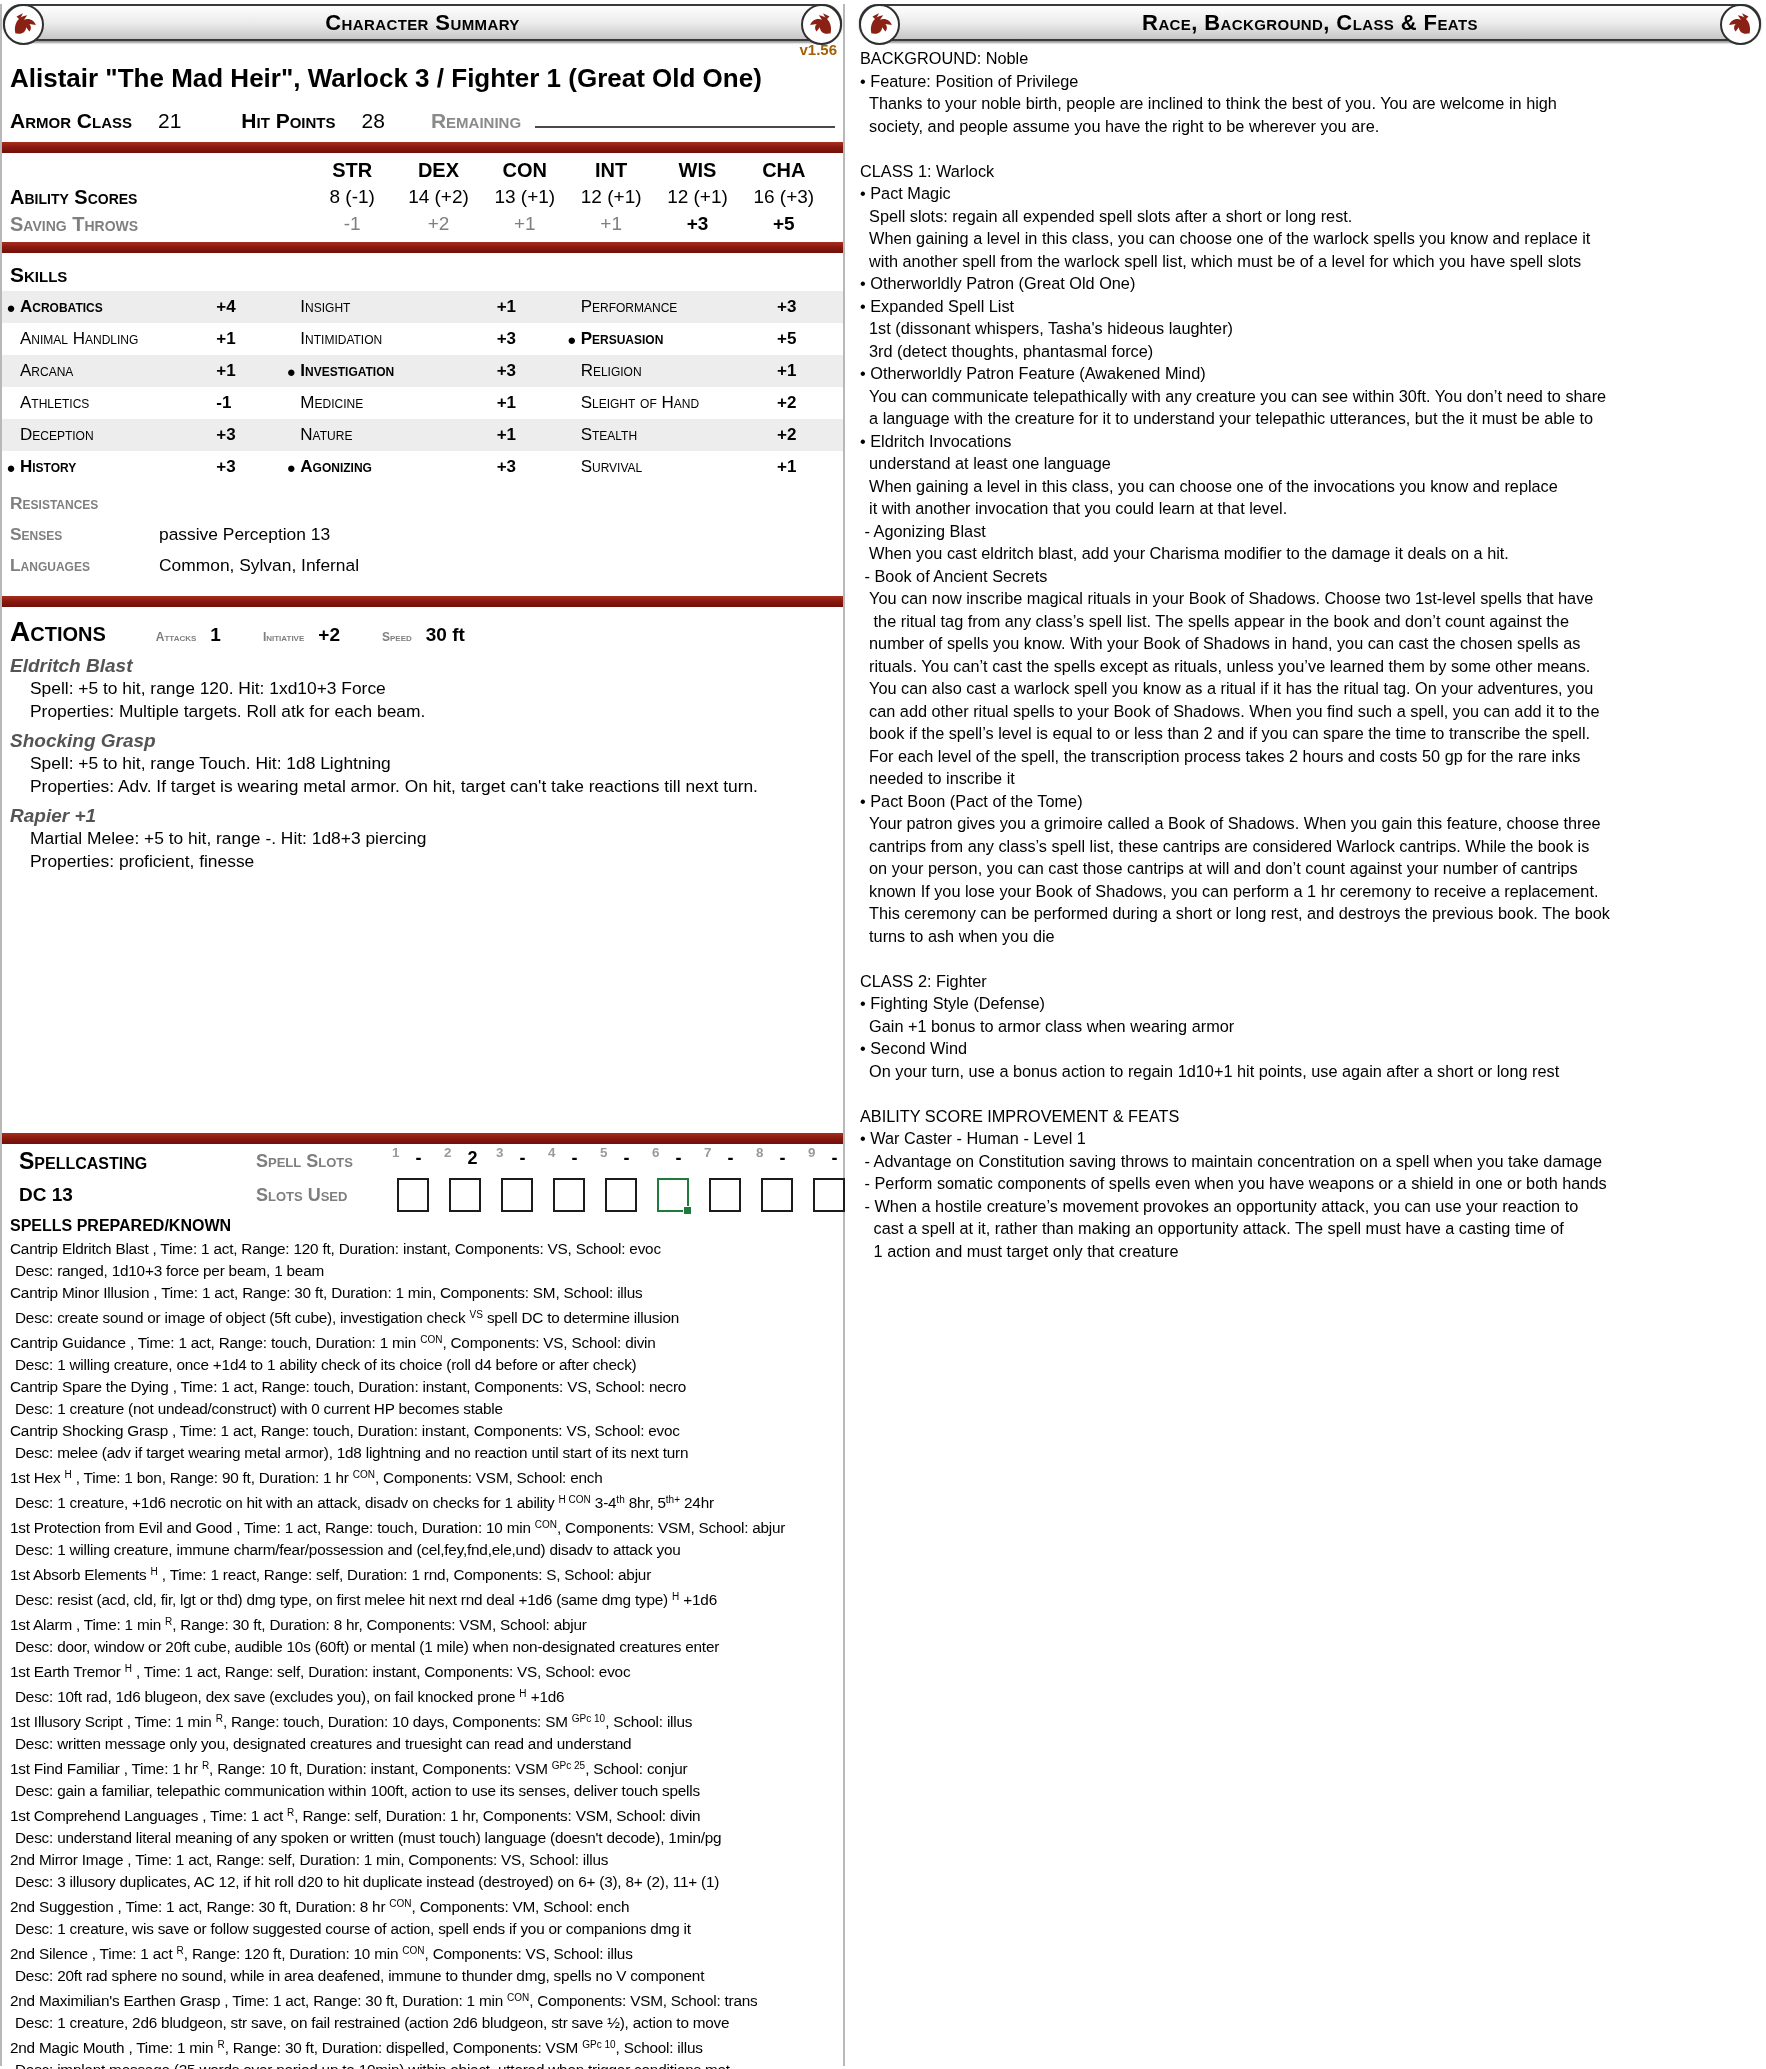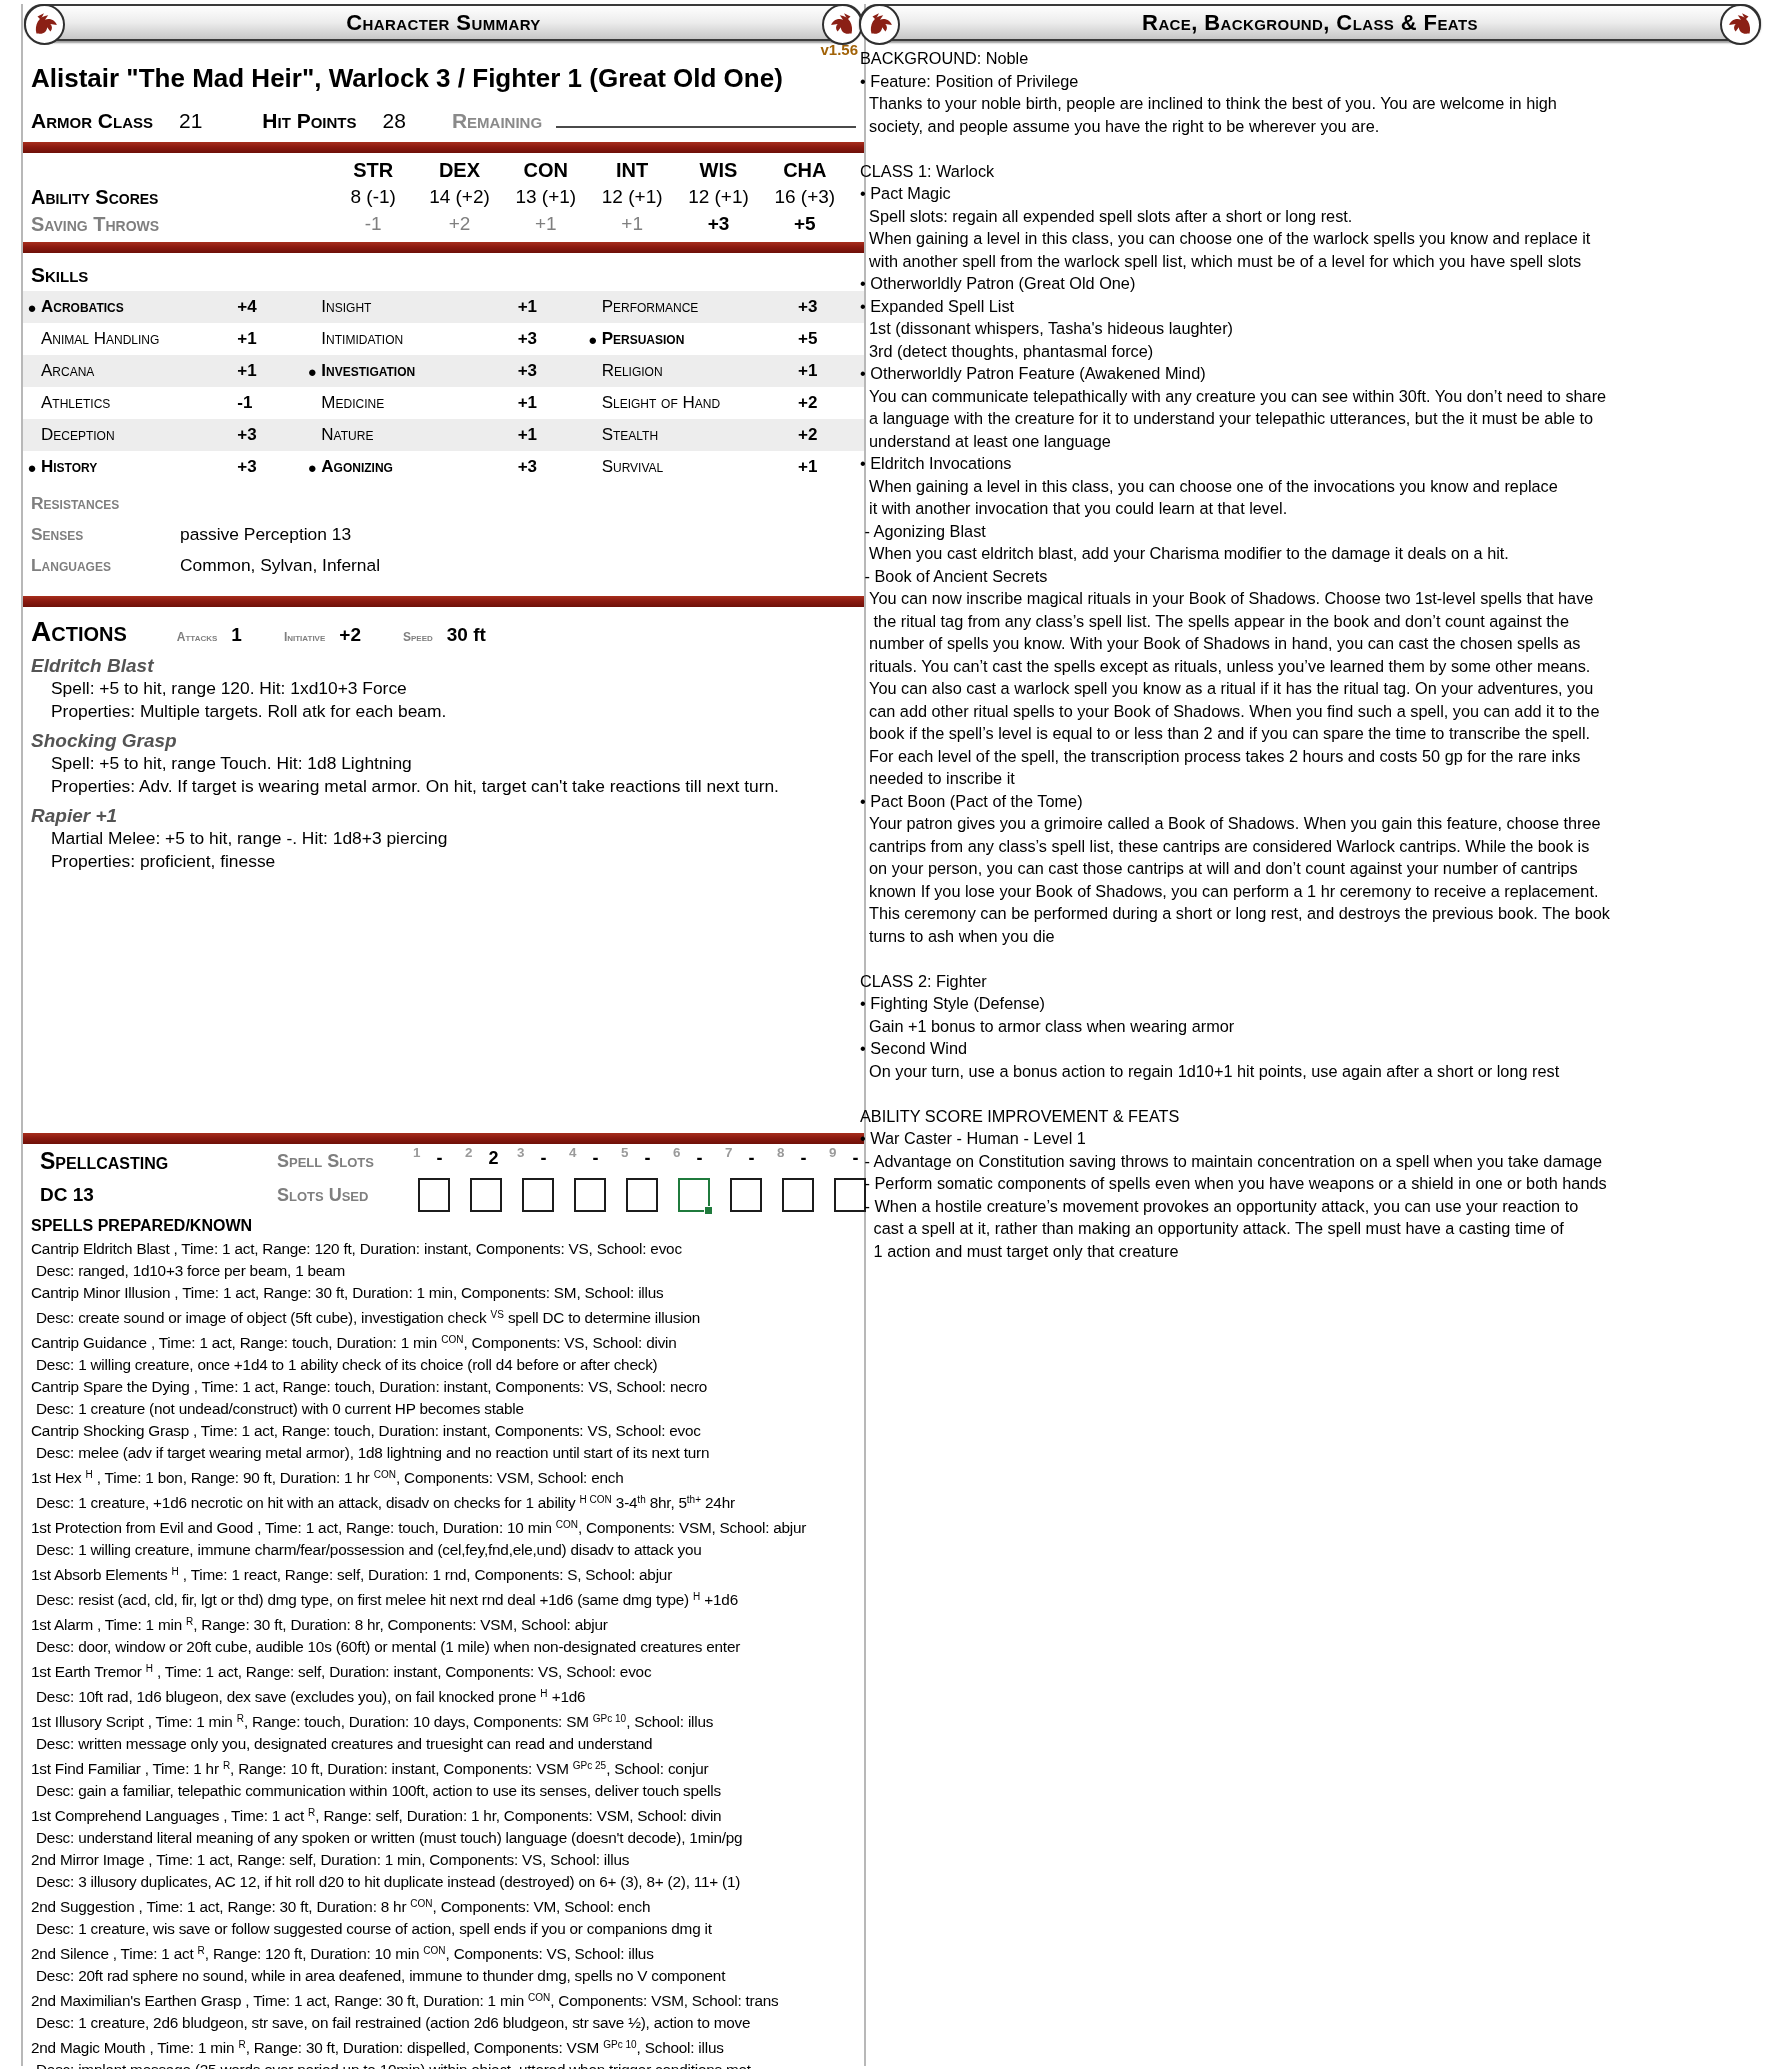--- a/index.html
+++ b/index.html
@@ -7,7 +7,7 @@
     font-family:"Liberation Sans", sans-serif; color:#000; }
   .sc { font-variant: small-caps; }
   .g  { color:#7f7f7f; }
-  .col-left { position:absolute; left:21px; top:4px; width:845px; height:2062px;
+  .col-left { position:absolute; left:0; top:4px; width:845px; height:2062px;
     border-left:2px solid #b8b8b8; border-right:2px solid #b8b8b8; padding:0 0 0 0; }
   .col-right { position:absolute; left:858px; top:4px; width:904px; }
   

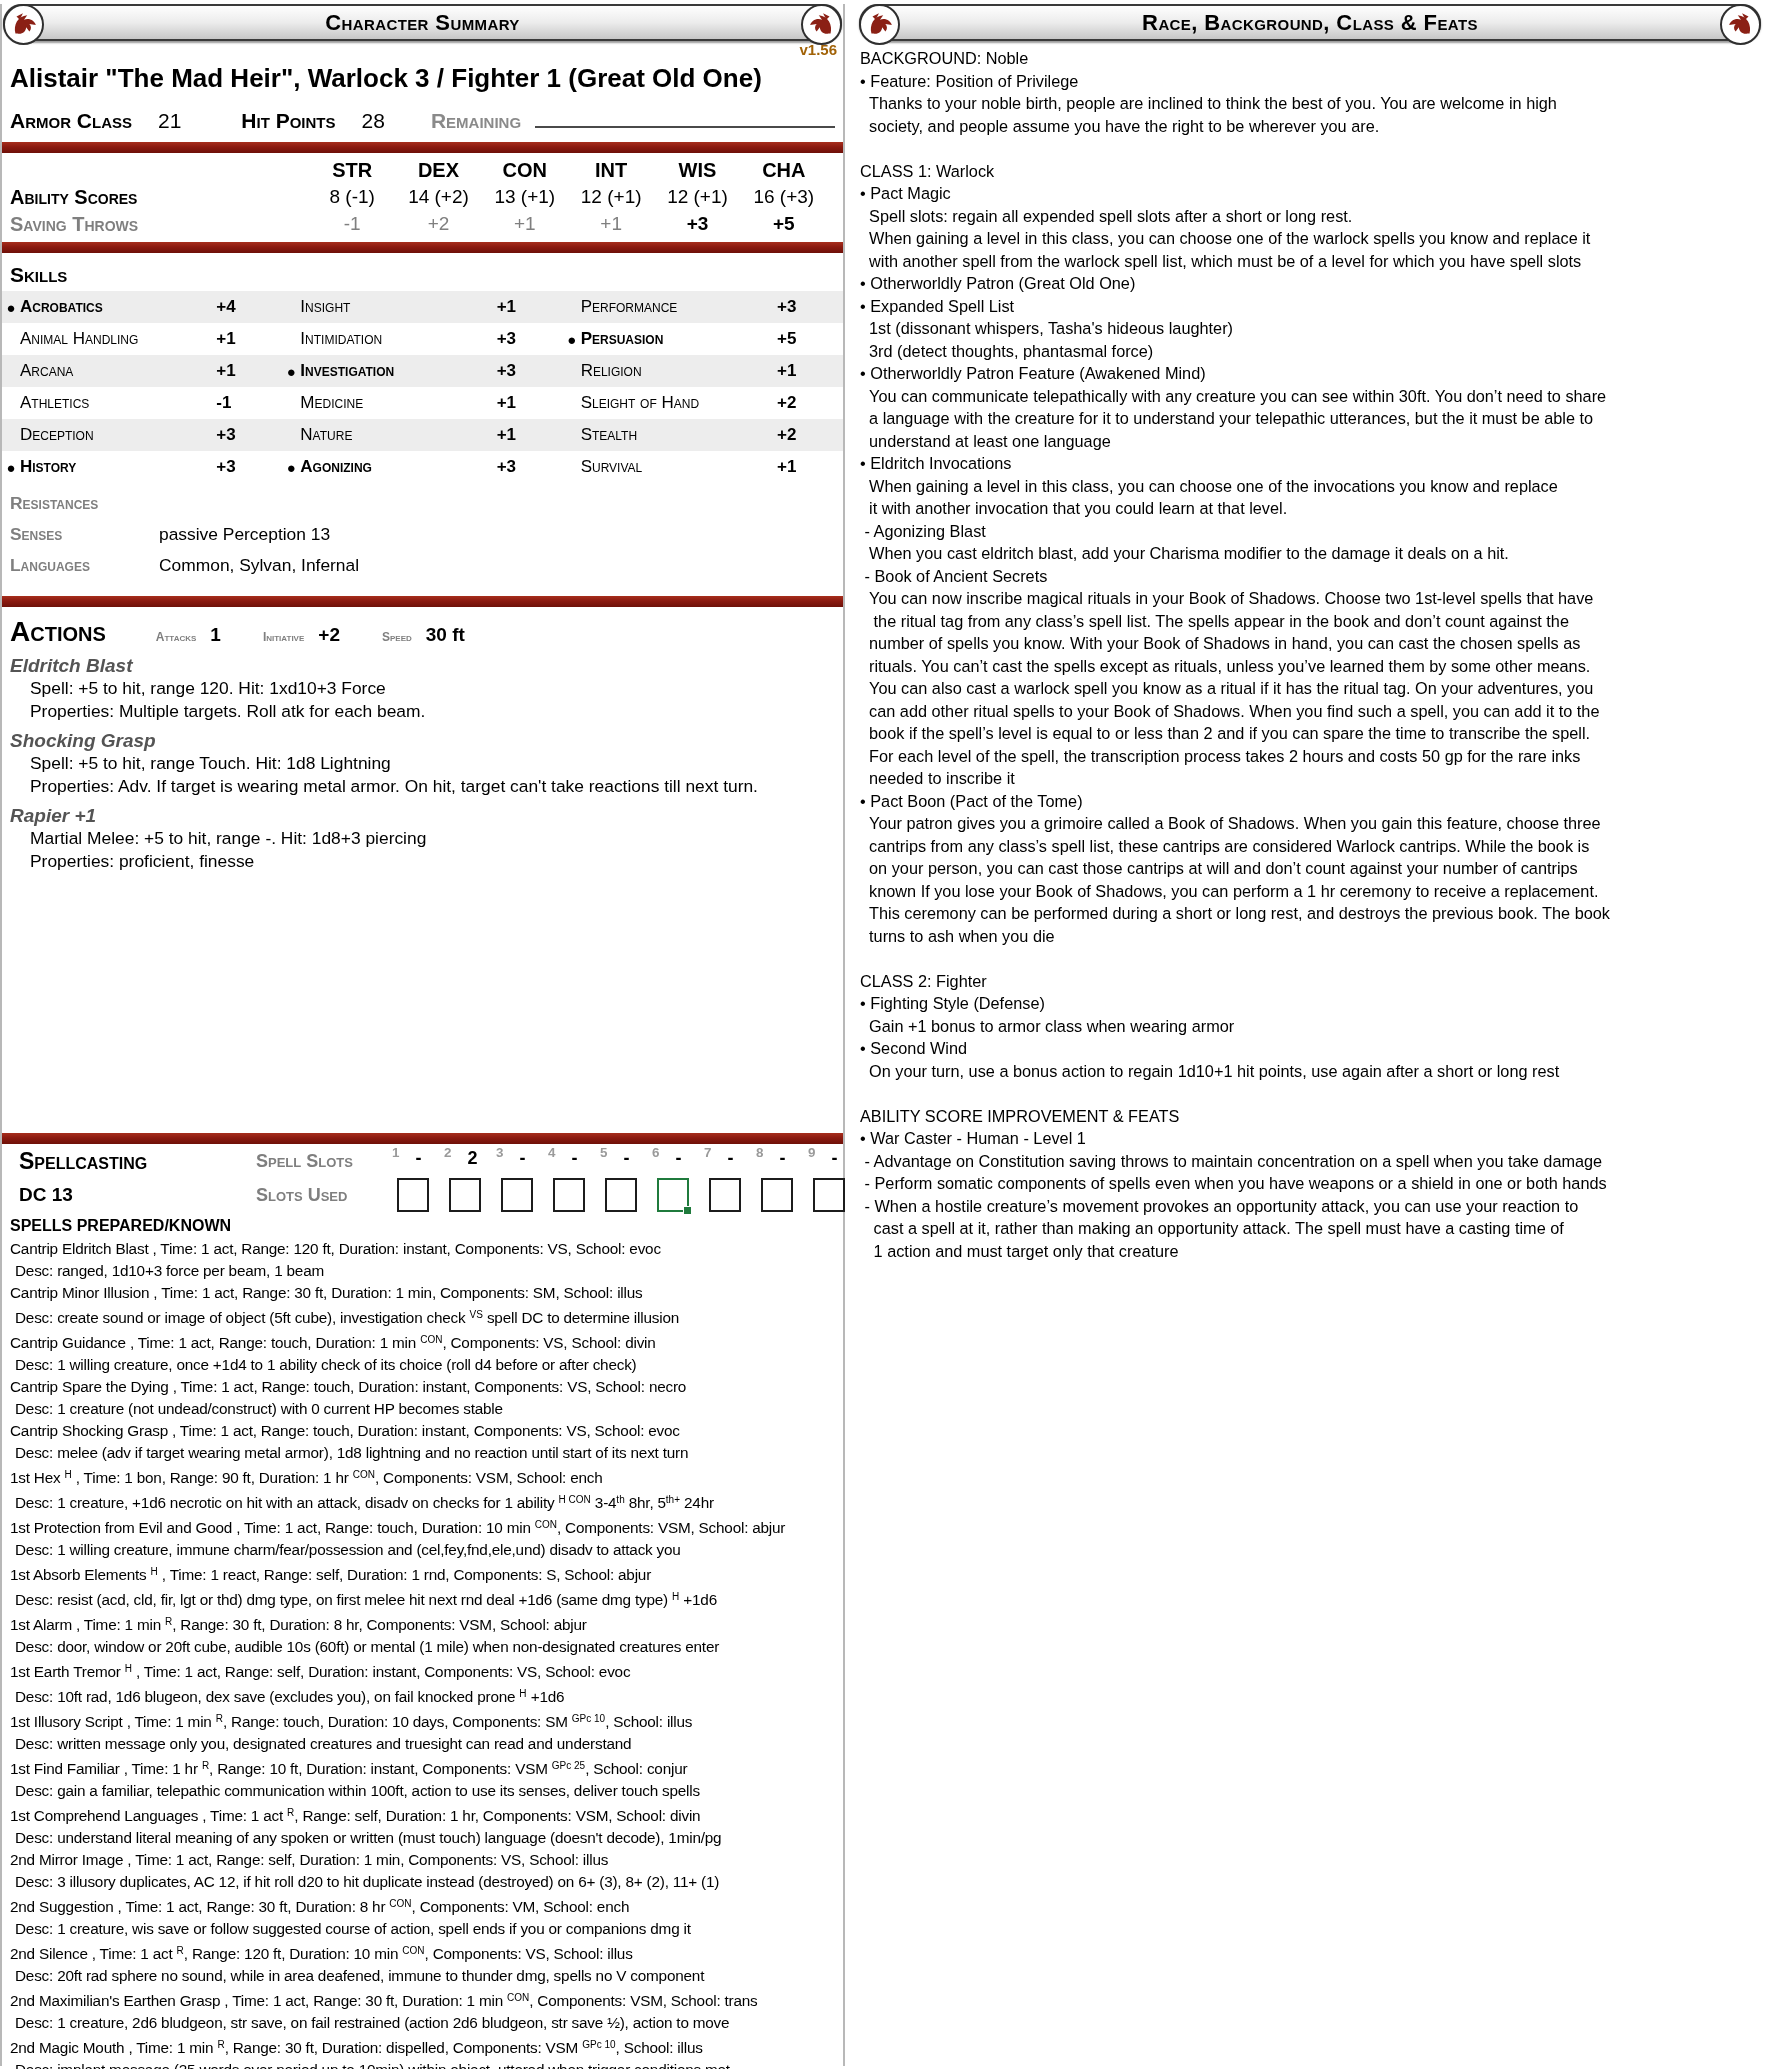--- a/index.html
+++ b/index.html
@@ -441,8 +441,8 @@
       <div class="rline">• Otherworldly Patron Feature (Awakened Mind)</div>
       <div class="rline">  You can communicate telepathically with any creature you can see within 30ft. You don’t need to share</div>
       <div class="rline">  a language with the creature for it to understand your telepathic utterances, but the it must be able to</div>
+      <div class="rline">• Eldritch Invocations</div>
       <div class="rline">  understand at least one language</div>
-      <div class="rline">• Eldritch Invocations</div>
       <div class="rline">  When gaining a level in this class, you can choose one of the invocations you know and replace</div>
       <div class="rline">  it with another invocation that you could learn at that level.</div>
       <div class="rline"> - Agonizing Blast</div>

